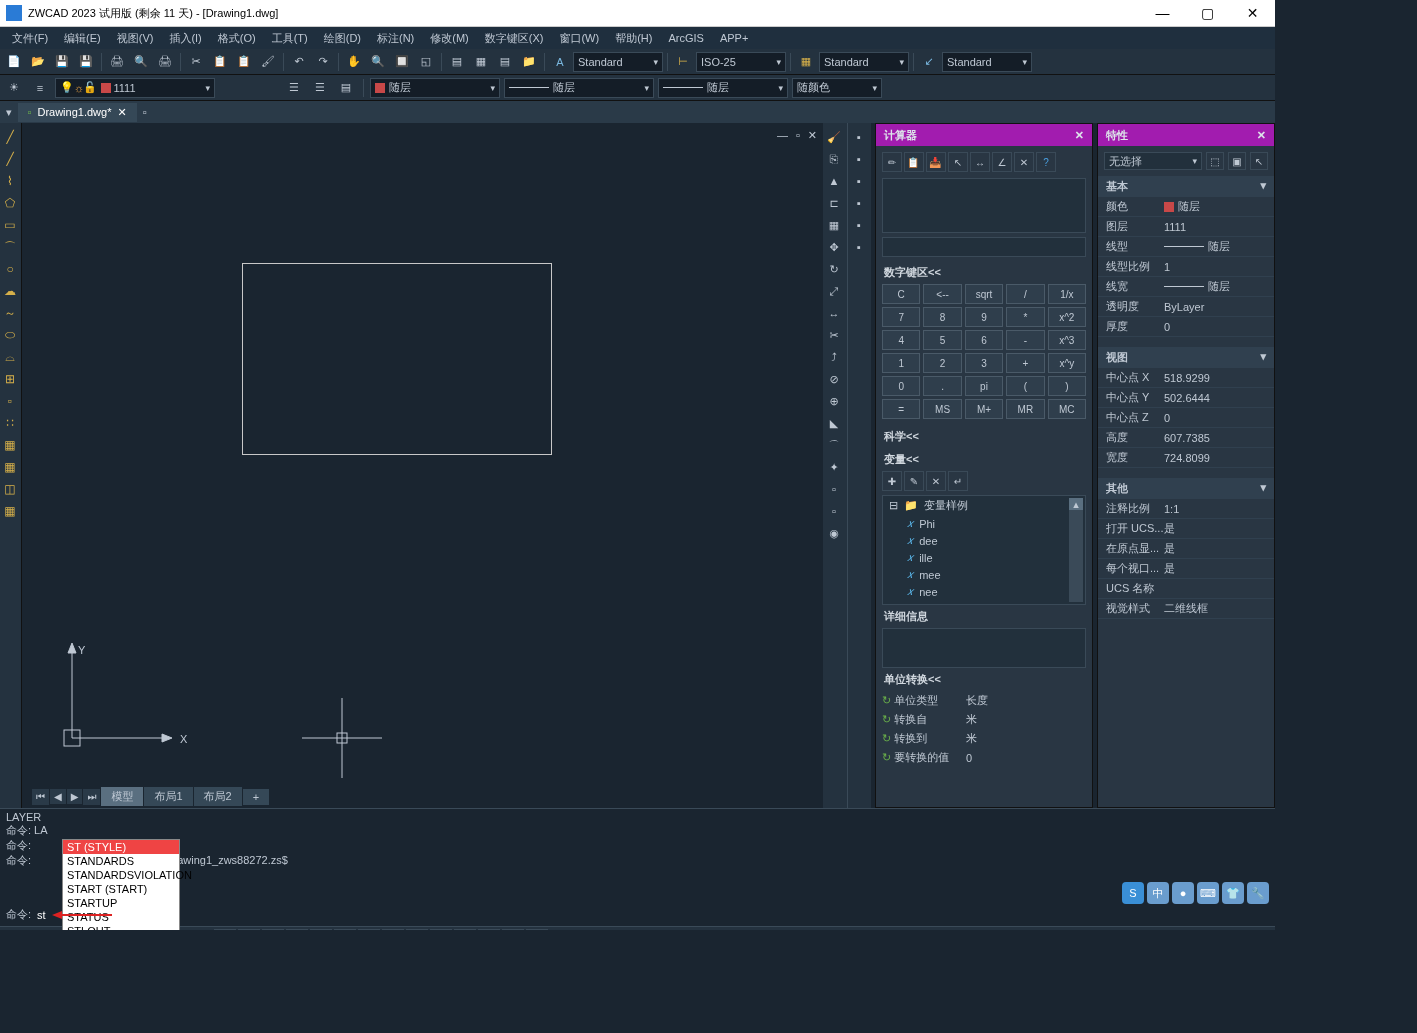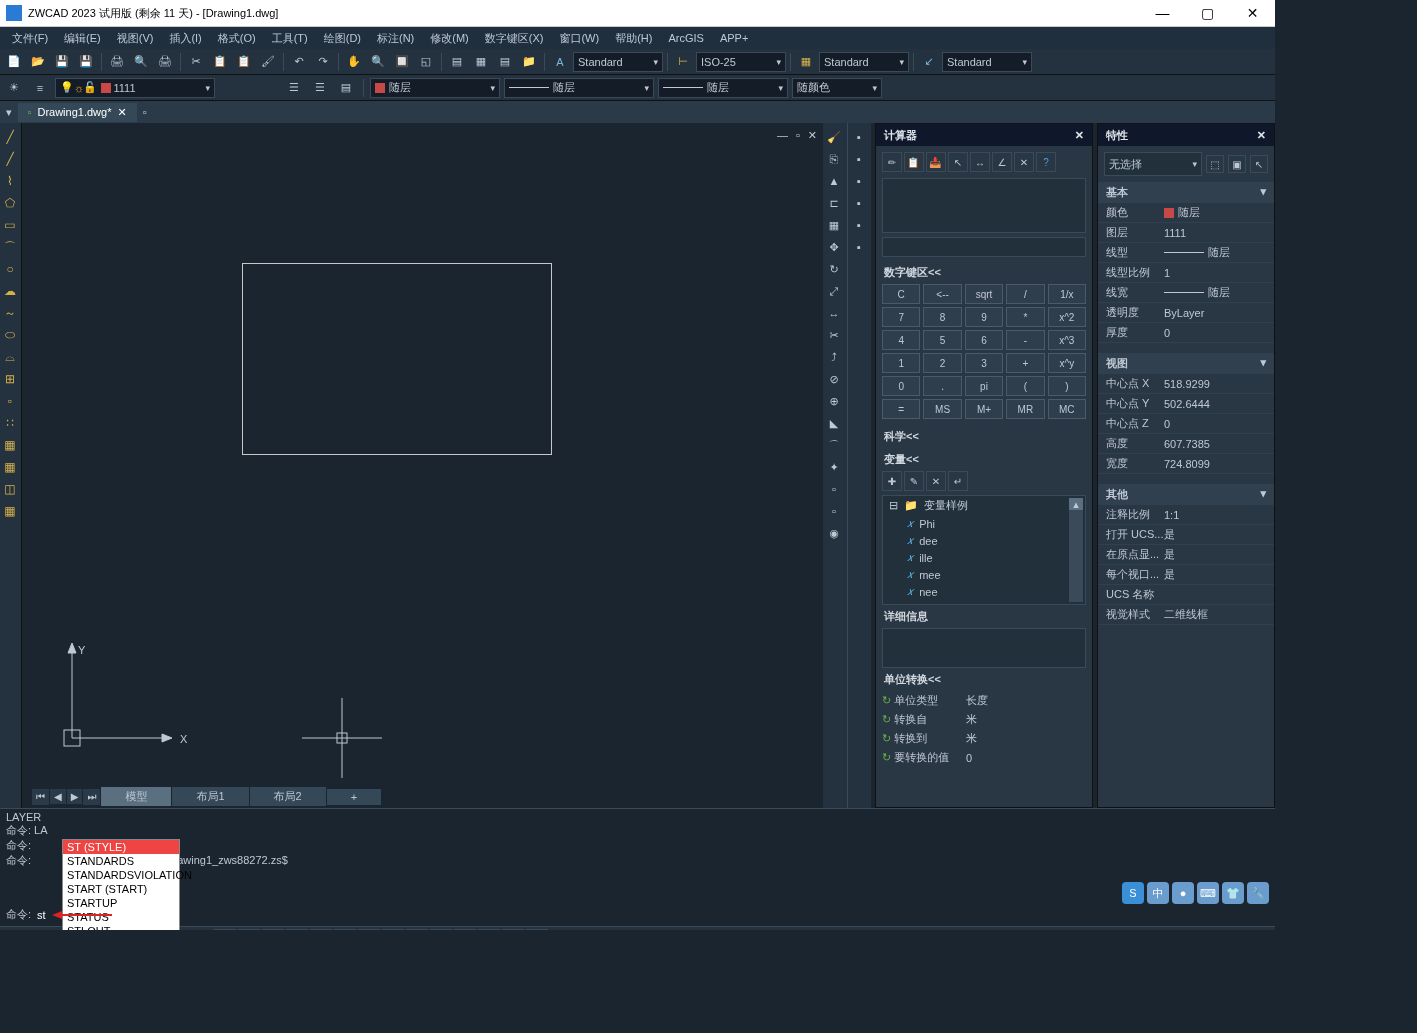--- a/index.html
+++ b/index.html
@@ -41,7 +41,7 @@
 .panel { background: #293643; border: 1px solid #111; margin-left: 4px; display: flex; flex-direction: column; }
 .calc-panel { width: 218px; }
 .props-panel { width: 178px; }
-.panel-header { height: 22px; background: #0f172a; display: flex; align-items: center; padding: 0 8px; font-weight: bold; color: #dde4ea; }
+.panel-header { height: 22px; background: #a21caf; display: flex; align-items: center; padding: 0 8px; font-weight: bold; color: #dde4ea; }
 .panel-close { margin-left: auto; }
 .calc-toolbar { display: flex; gap: 2px; padding: 6px; }
 .ct-btn { width: 20px; height: 20px; border: 1px solid #3a4a58; display: flex; align-items: center; justify-content: center; font-size: 10px; }

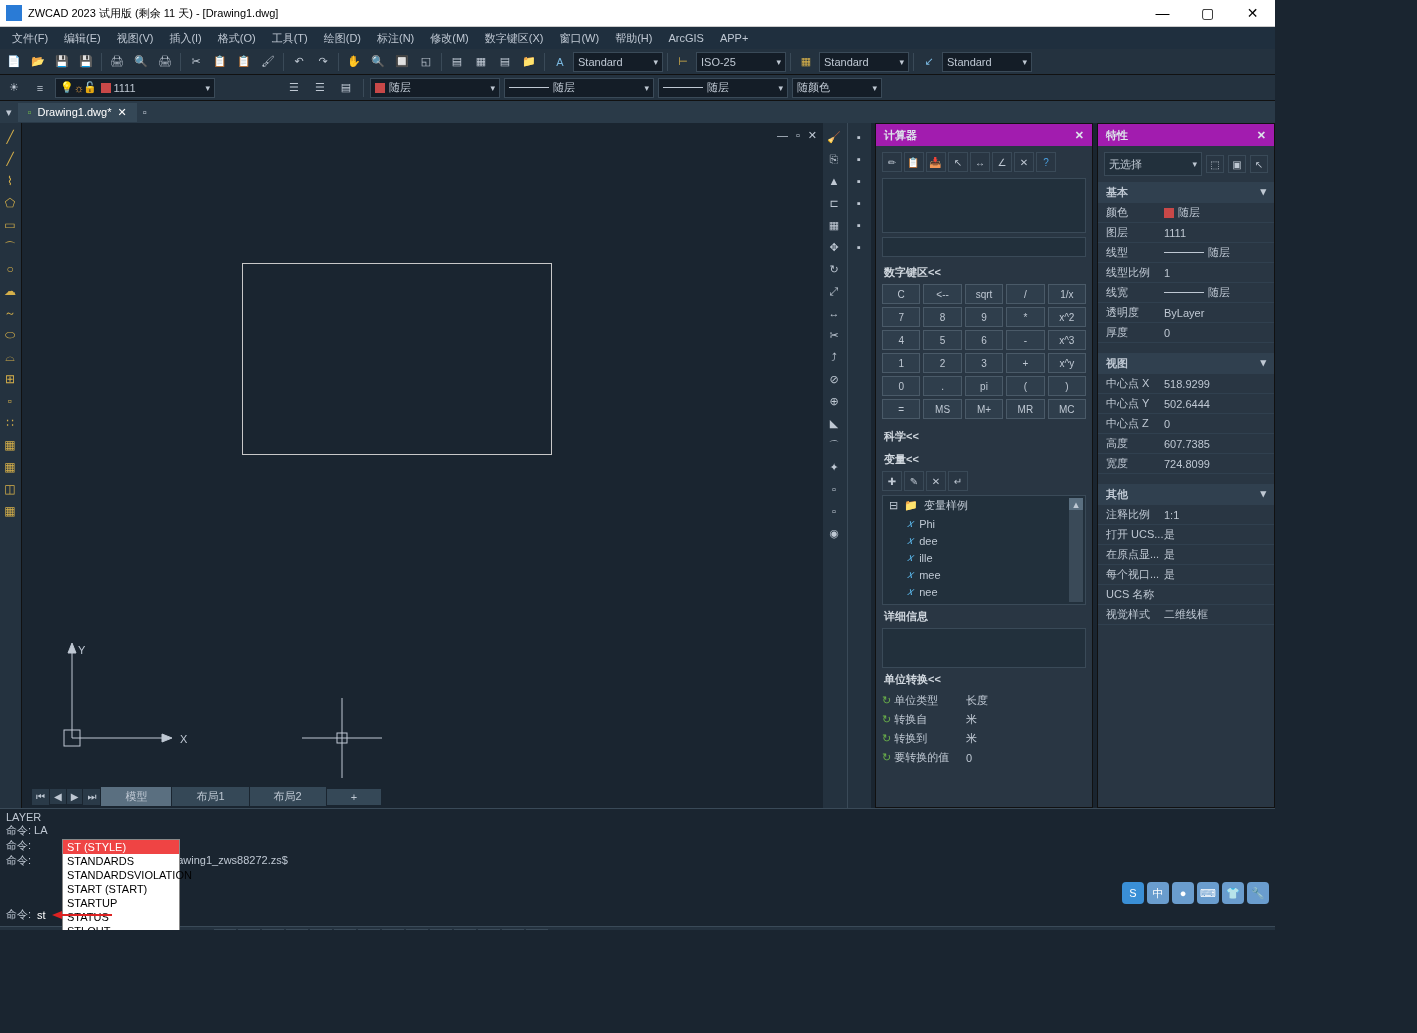--- a/index.html
+++ b/index.html
@@ -58,7 +58,7 @@
 .conv-label { width: 78px; display: flex; align-items: center; gap: 3px; }
 .conv-val { flex: 1; }
 .props-selector { padding: 6px; display: flex; gap: 4px; align-items: center; }
-.props-dd { flex: 1; height: 24px; background: #22303c; border: 1px solid #3a4a58; display: flex; align-items: center; padding: 0 4px; }
+.props-dd { flex: 1; height: 18px; background: #22303c; border: 1px solid #3a4a58; display: flex; align-items: center; padding: 0 4px; }
 .props-mini { width: 18px; height: 18px; border: 1px solid #3a4a58; display: flex; align-items: center; justify-content: center; font-size: 10px; }
 .props-section { background: #30404f; padding: 3px 8px; display: flex; justify-content: space-between; font-weight: bold; }
 .props-row { display: flex; padding: 2px 8px; border-bottom: 1px solid #30404f; }

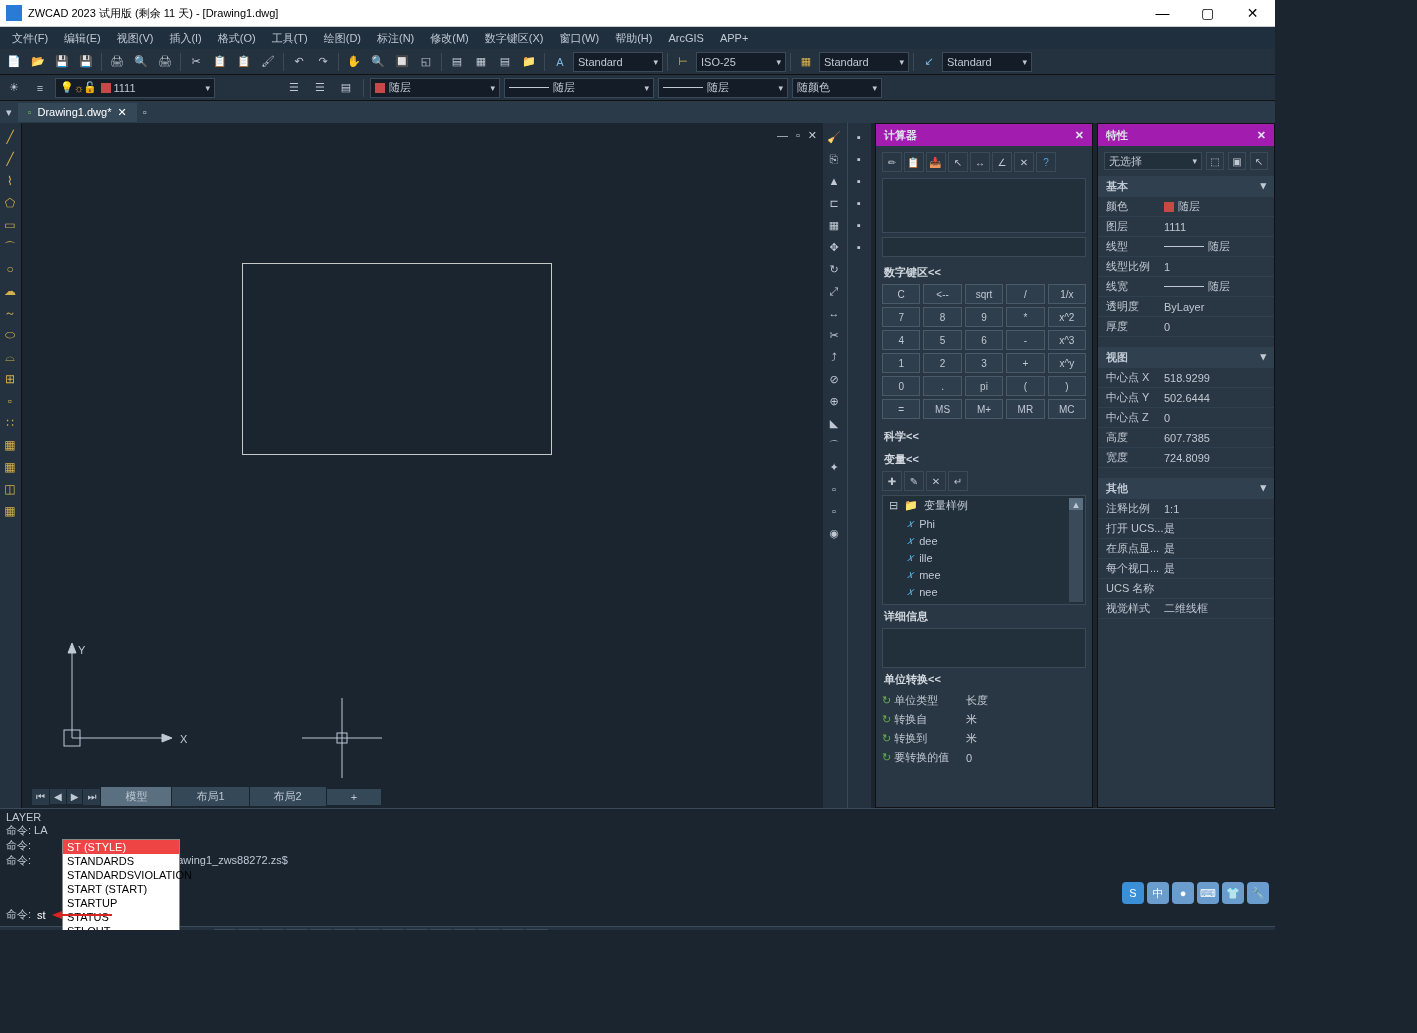--- a/index.html
+++ b/index.html
@@ -33,7 +33,7 @@
 .crosshair { position: absolute; left: 280px; bottom: 30px; }
 .model-tabs { position: absolute; bottom: 2px; left: 10px; display: flex; align-items: center; gap: 1px; }
 .mt-btn { padding: 2px 4px; font-size: 10px; background: #2a3a48; }
-.mt-tab { padding: 2px 24px; background: #354857; }
+.mt-tab { padding: 2px 10px; background: #354857; }
 .mt-tab.active { background: #5a6f80; }
 .side-tools { width: 24px; background: #24323f; display: flex; flex-direction: column; padding-top: 4px; gap: 2px; }
 .side-tools2 { width: 24px; background: #24323f; display: flex; flex-direction: column; padding-top: 4px; gap: 2px; border-left: 1px solid #3a4a58; }

